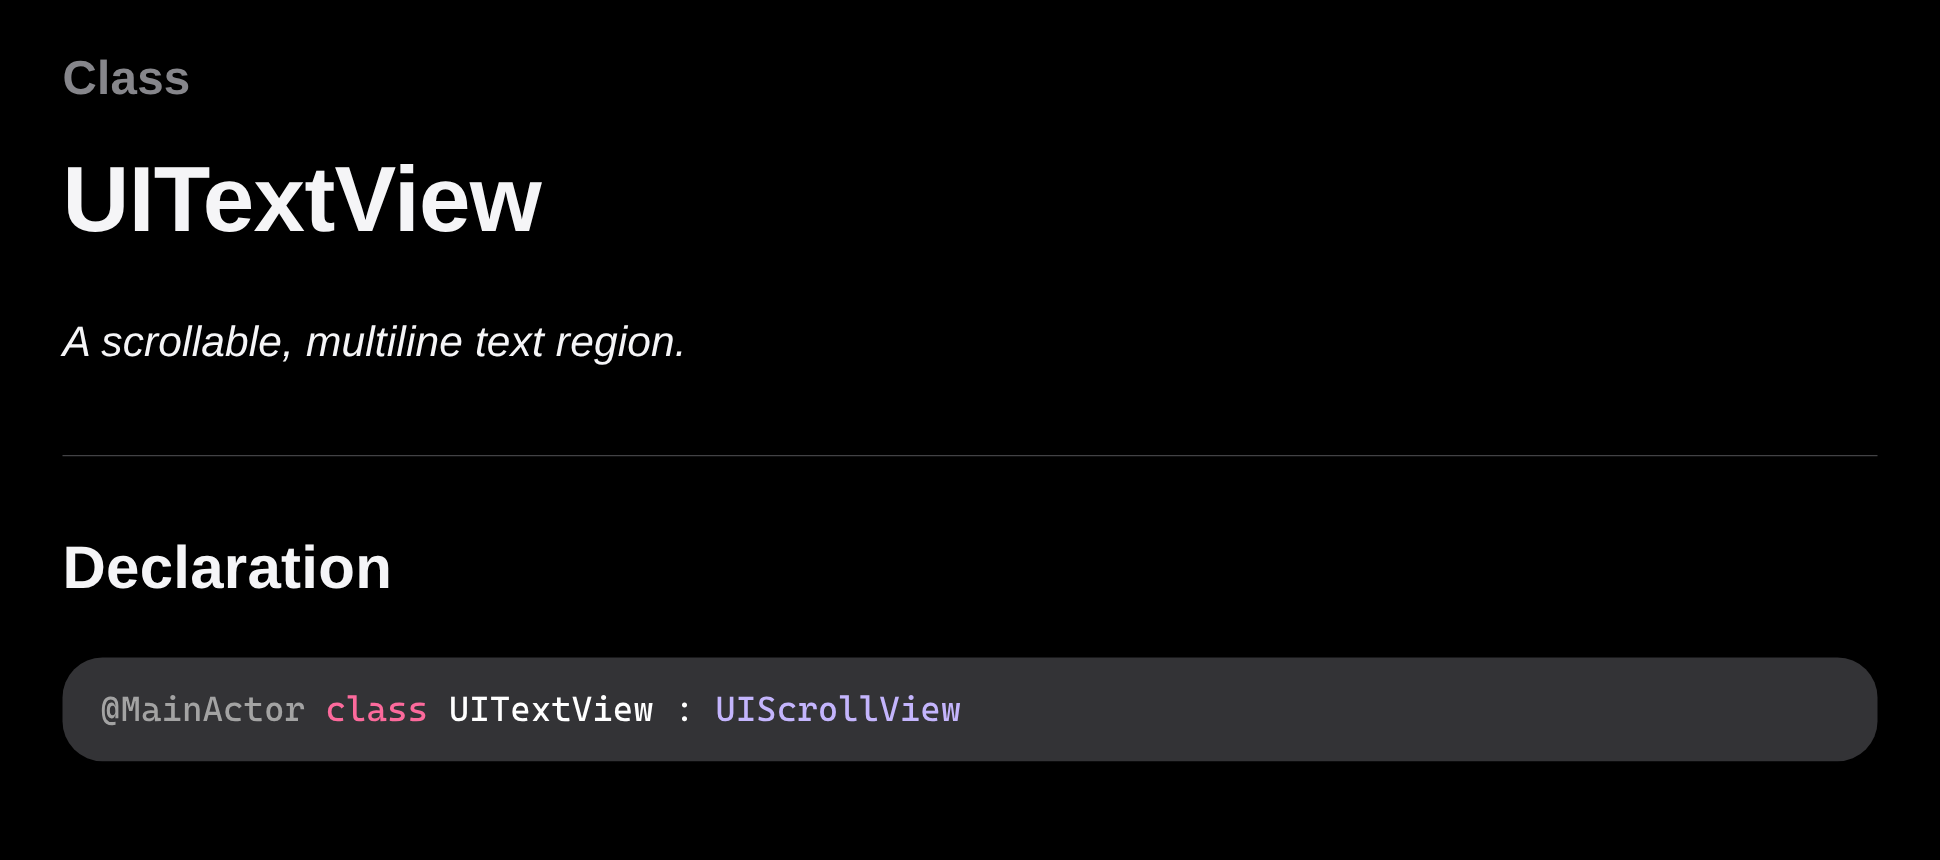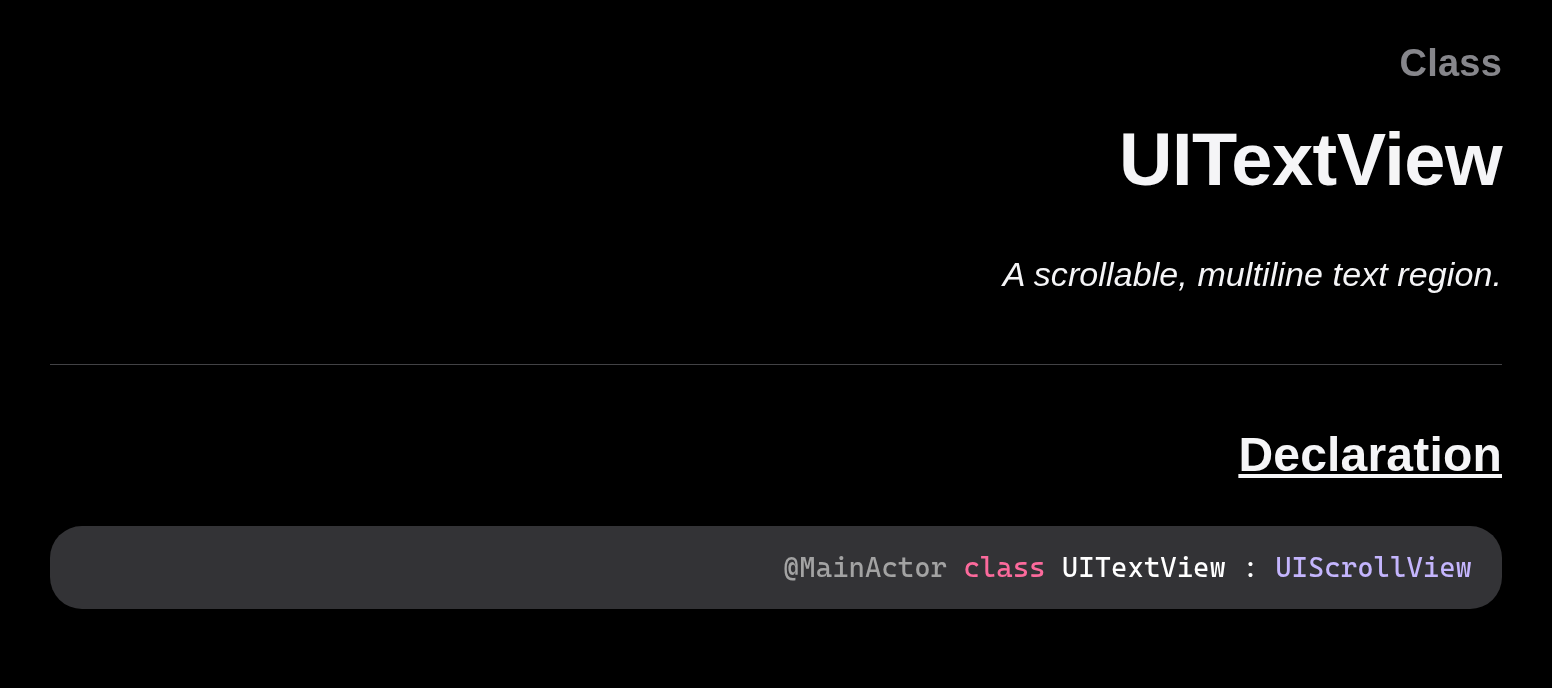--- a/index.html
+++ b/index.html
@@ -6,7 +6,6 @@
       margin: 0;
       padding: 0;
       box-sizing: border-box;
-      text-align: right;
     }
     body {
       background: #000000;

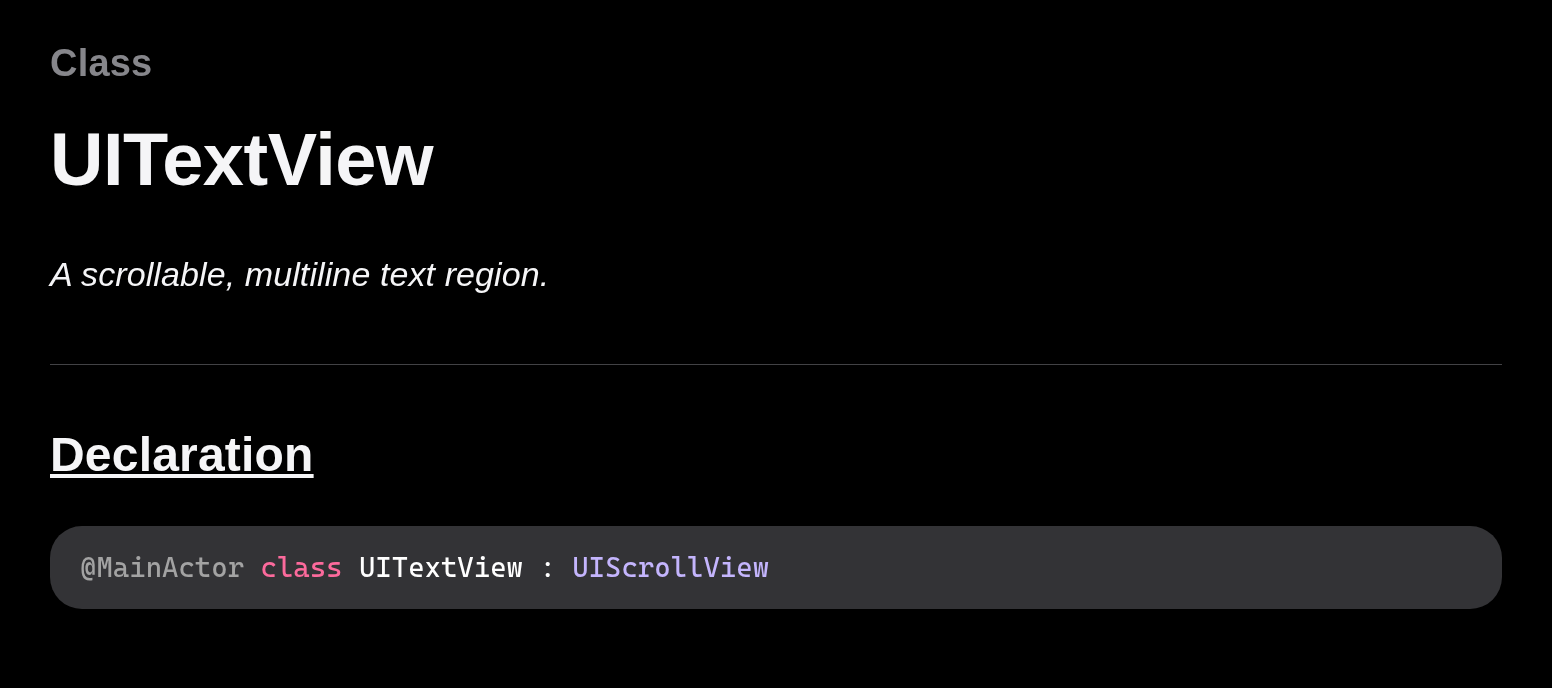--- a/index.html
+++ b/index.html
@@ -50,7 +50,6 @@
       color: #f5f5f7;
       letter-spacing: 0.2px;
       margin-bottom: 44px;
-      text-decoration: underline;
     }
     .code-block {
       background: #333336;

